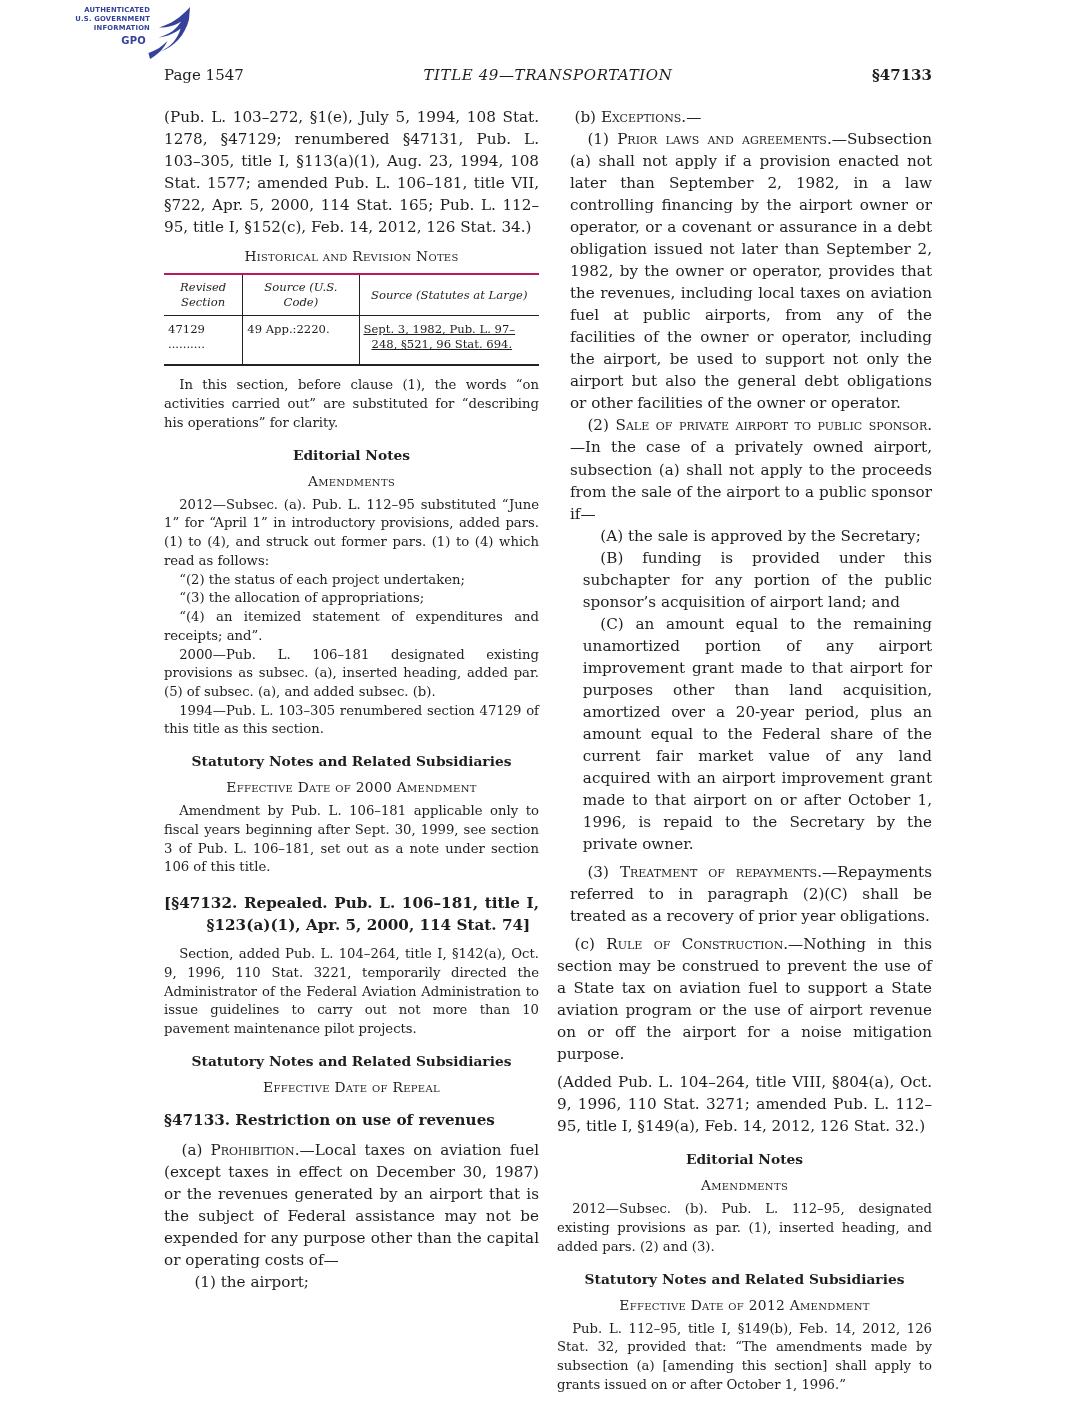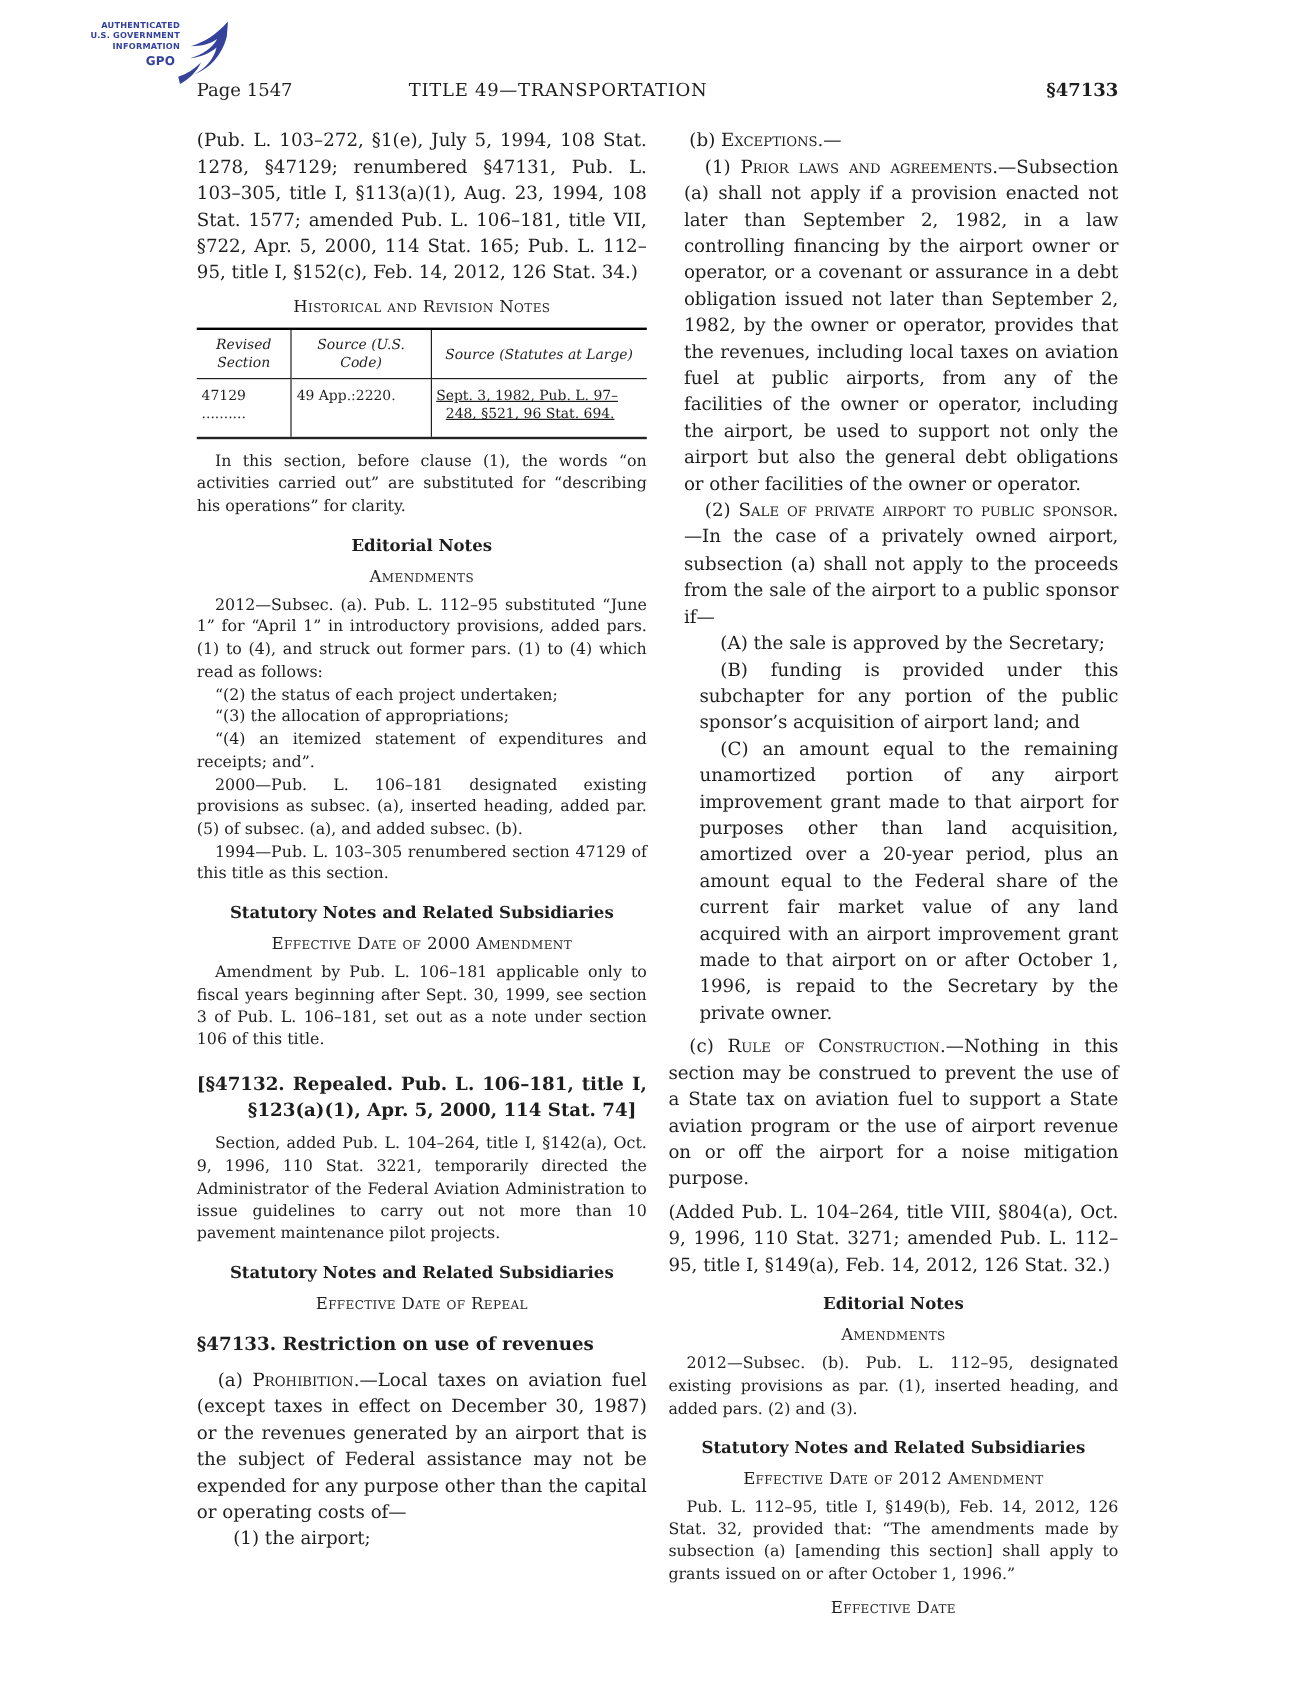--- a/index.html
+++ b/index.html
@@ -10,7 +10,7 @@
     padding:66px 156px 40px 164px; overflow:hidden;
   }
   
-  .logo { position:absolute; top:17px; left:64px; display:flex; align-items:flex-start; }
+  .logo { position:absolute; top:6px; left:64px; display:flex; align-items:flex-start; }
   .logo-text { text-align:right; color:#34429b; width:86px;
     font-family:"DejaVu Sans","Liberation Sans",sans-serif;
     font-weight:700; font-size:6.8px; line-height:1.3; letter-spacing:.2px; }

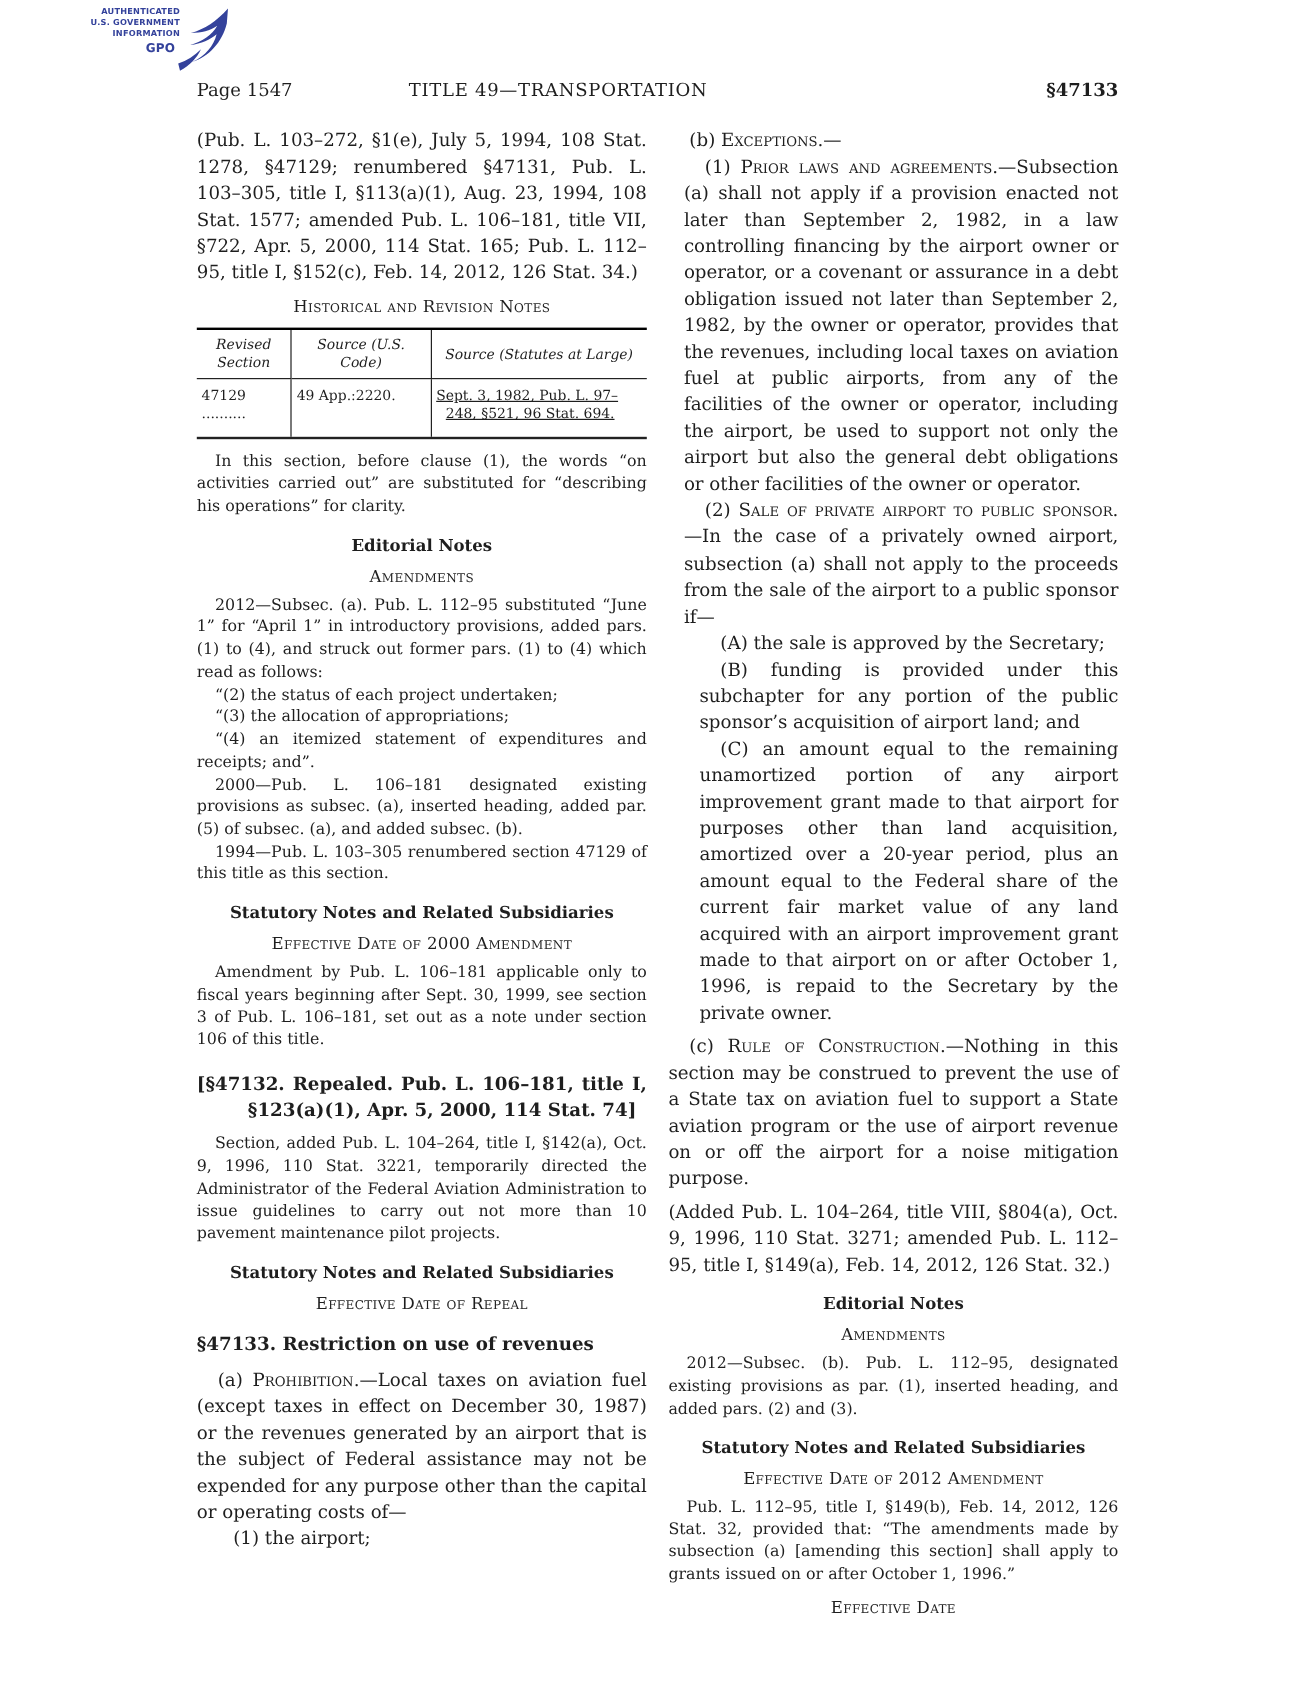--- a/index.html
+++ b/index.html
@@ -19,7 +19,7 @@
   
   .hdr { display:flex; align-items:baseline; font-size:15px; margin-bottom:16px; }
   .hdr-page { width:23%; }
-  .hdr-title { flex:1; letter-spacing:.6px; }
+  .hdr-title { flex:1; text-align:center; letter-spacing:.6px;font-style:italic; }
   .hdr-sec { width:23%; text-align:right; font-weight:700; }
   
   .cols { display:flex; gap:18px; }

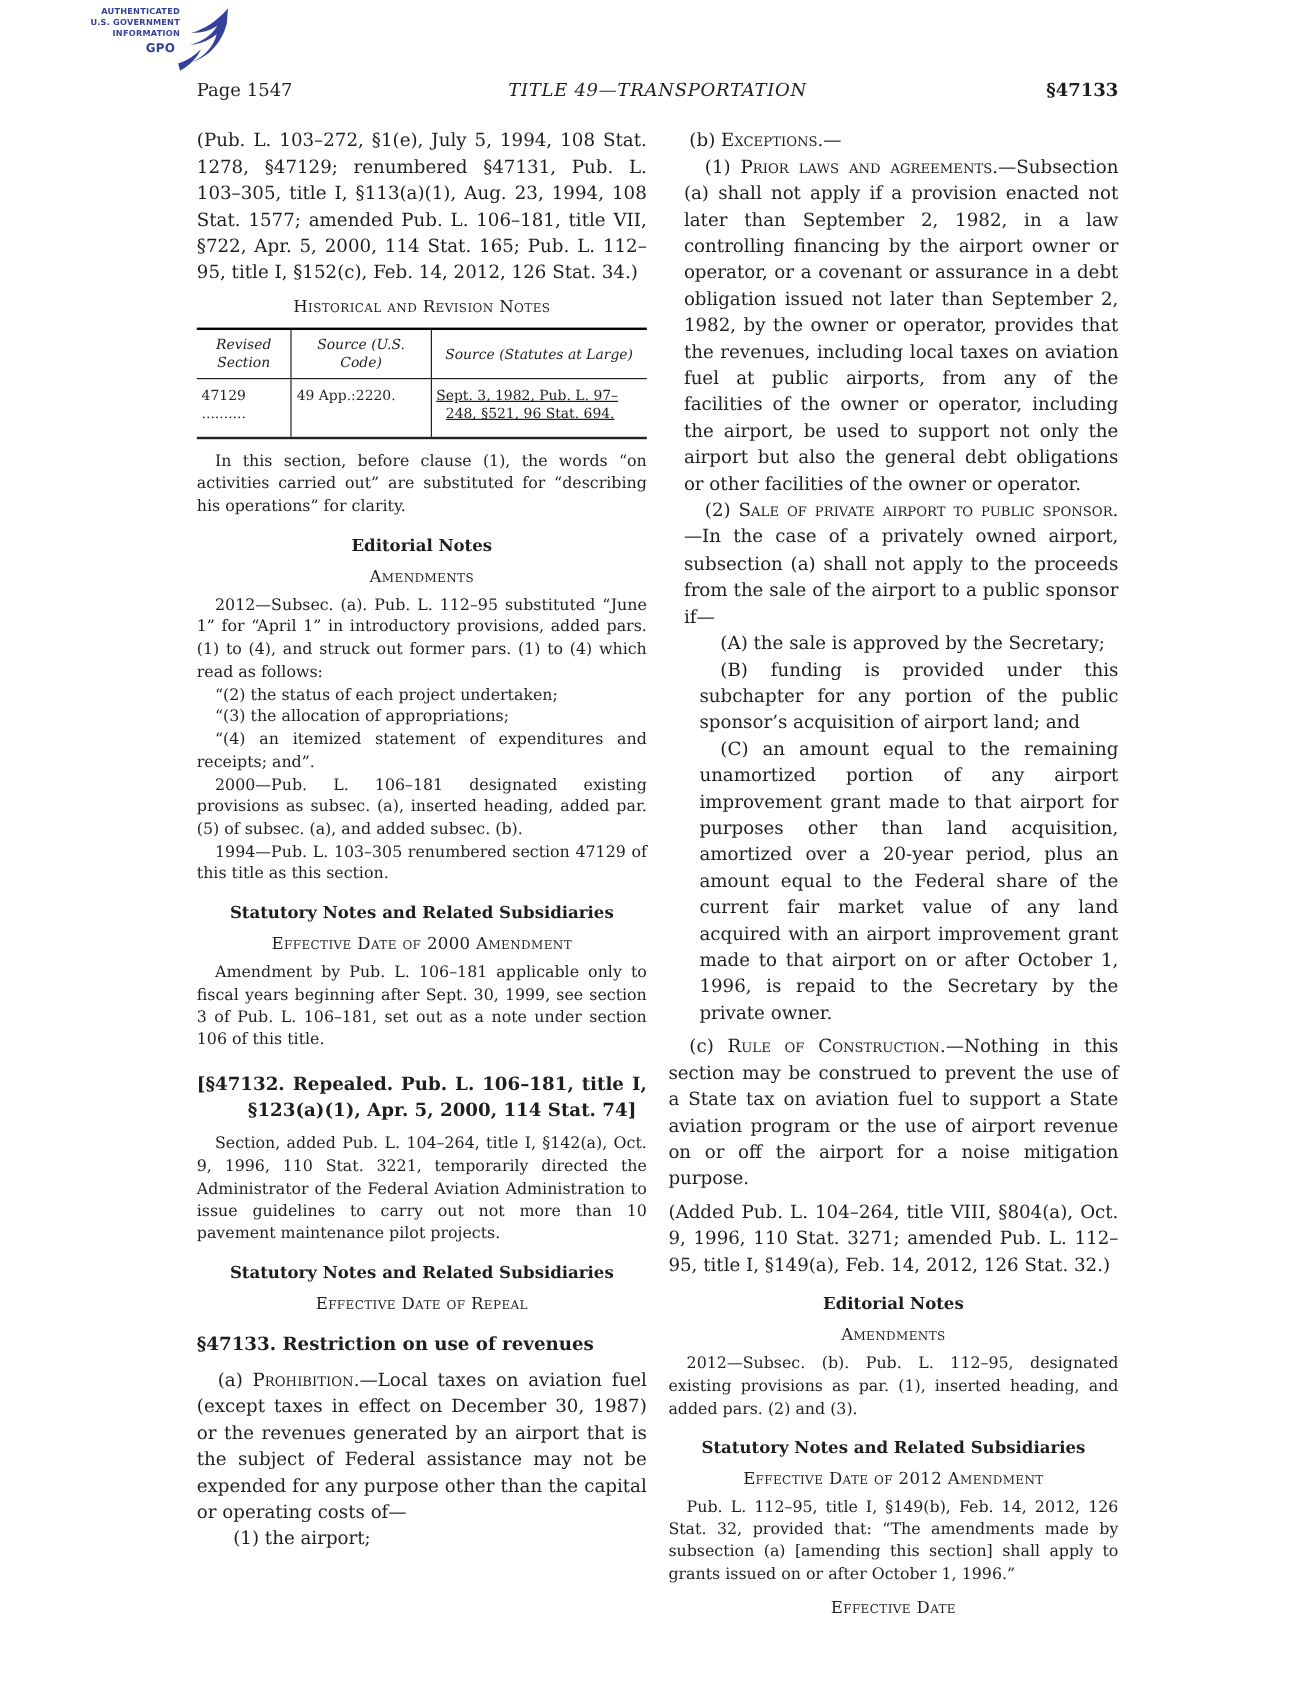--- a/index.html
+++ b/index.html
@@ -40,7 +40,7 @@
   .repealed-head { font-weight:700; font-size:15.2px; line-height:1.45; margin:15px 0 9px;
     padding-left:2.8em; text-indent:-2.8em; text-align:justify; }
   
-  .tbl { margin:9px 0 10px; border-top:2px solid #000000; border-bottom:2px solid #222; }
+  .tbl { margin:9px 0 10px; border-top:2px solid #be185d; border-bottom:2px solid #222; }
   .tbl table { width:100%; border-collapse:collapse; font-size:11.6px; line-height:1.3; table-layout:fixed; }
   .tbl col.c1 { width:21%; } .tbl col.c2 { width:31%; } .tbl col.c3 { width:48%; }
   .tbl th { font-style:italic; font-weight:400; text-align:center; vertical-align:middle;

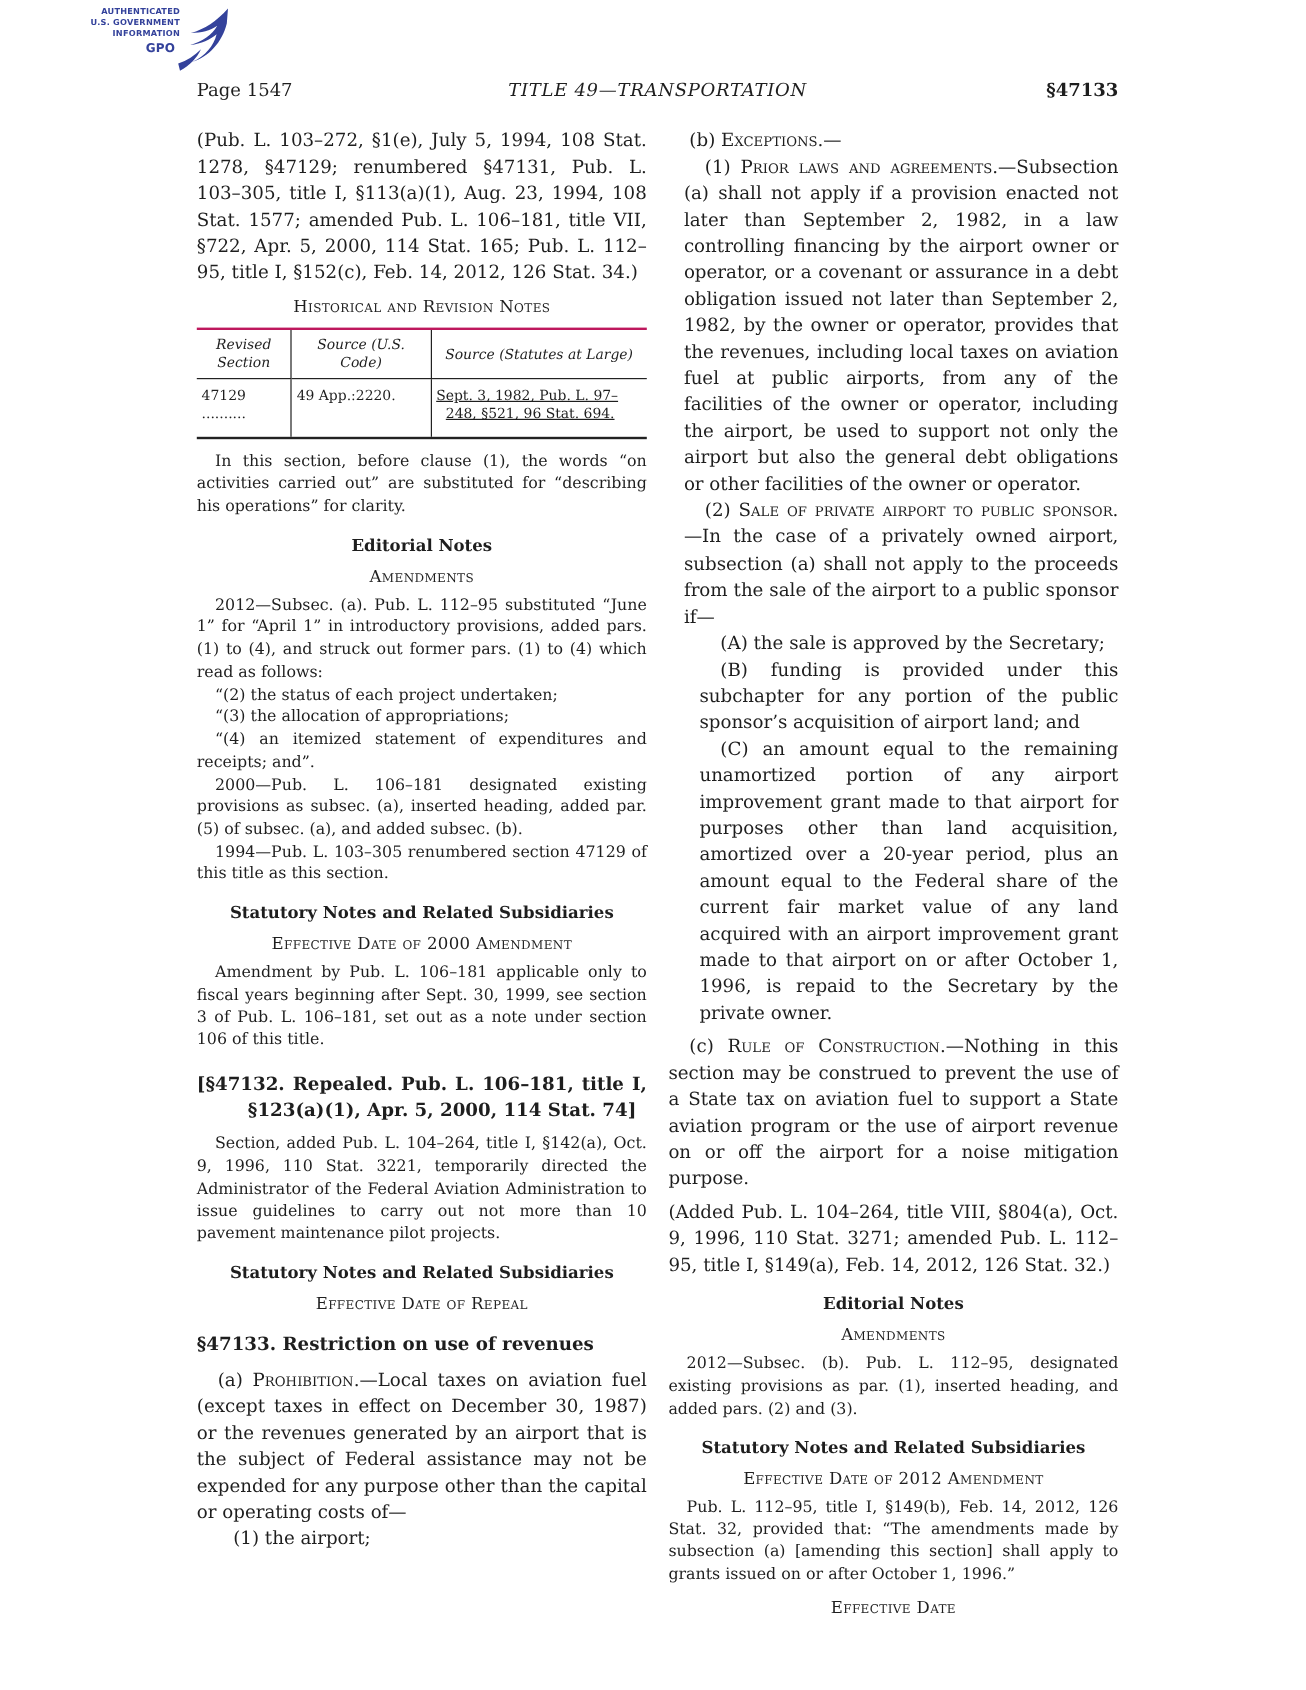--- a/index.html
+++ b/index.html
@@ -127,6 +127,7 @@
         <div class="blk li2 lg">(A) the sale is approved by the Secretary;</div>
         <div class="blk li2 lg">(B) funding is provided under this subchapter for any portion of the public sponsor’s acquisition of airport land; and</div>
         <div class="blk li2 lg">(C) an amount equal to the remaining unamortized portion of any airport improvement grant made to that airport for purposes other than land acquisition, amortized over a 20-year period, plus an amount equal to the Federal share of the current fair market value of any land acquired with an airport improvement grant made to that airport on or after October 1, 1996, is repaid to the Secretary by the private owner.</div>
+        <div class="blk li1 lg sp"><span>(3) </span><span class="sc">Treatment of repayments</span><span>.—Repayments referred to in paragraph (2)(C) shall be treated as a recovery of prior year obligations.</span></div>
         <div class="blk p lg sp"><span>(c) </span><span class="sc">Rule of Construction</span><span>.—Nothing in this section may be construed to prevent the use of a State tax on aviation fuel to support a State aviation program or the use of airport revenue on or off the airport for a noise mitigation purpose.</span></div>
         <div class="blk p0 lg sp">(Added Pub. L. 104–264, title VIII, §804(a), Oct. 9, 1996, 110 Stat. 3271; amended Pub. L. 112–95, title I, §149(a), Feb. 14, 2012, 126 Stat. 32.)</div>
         <div class="blk h-bold">Editorial Notes</div>

